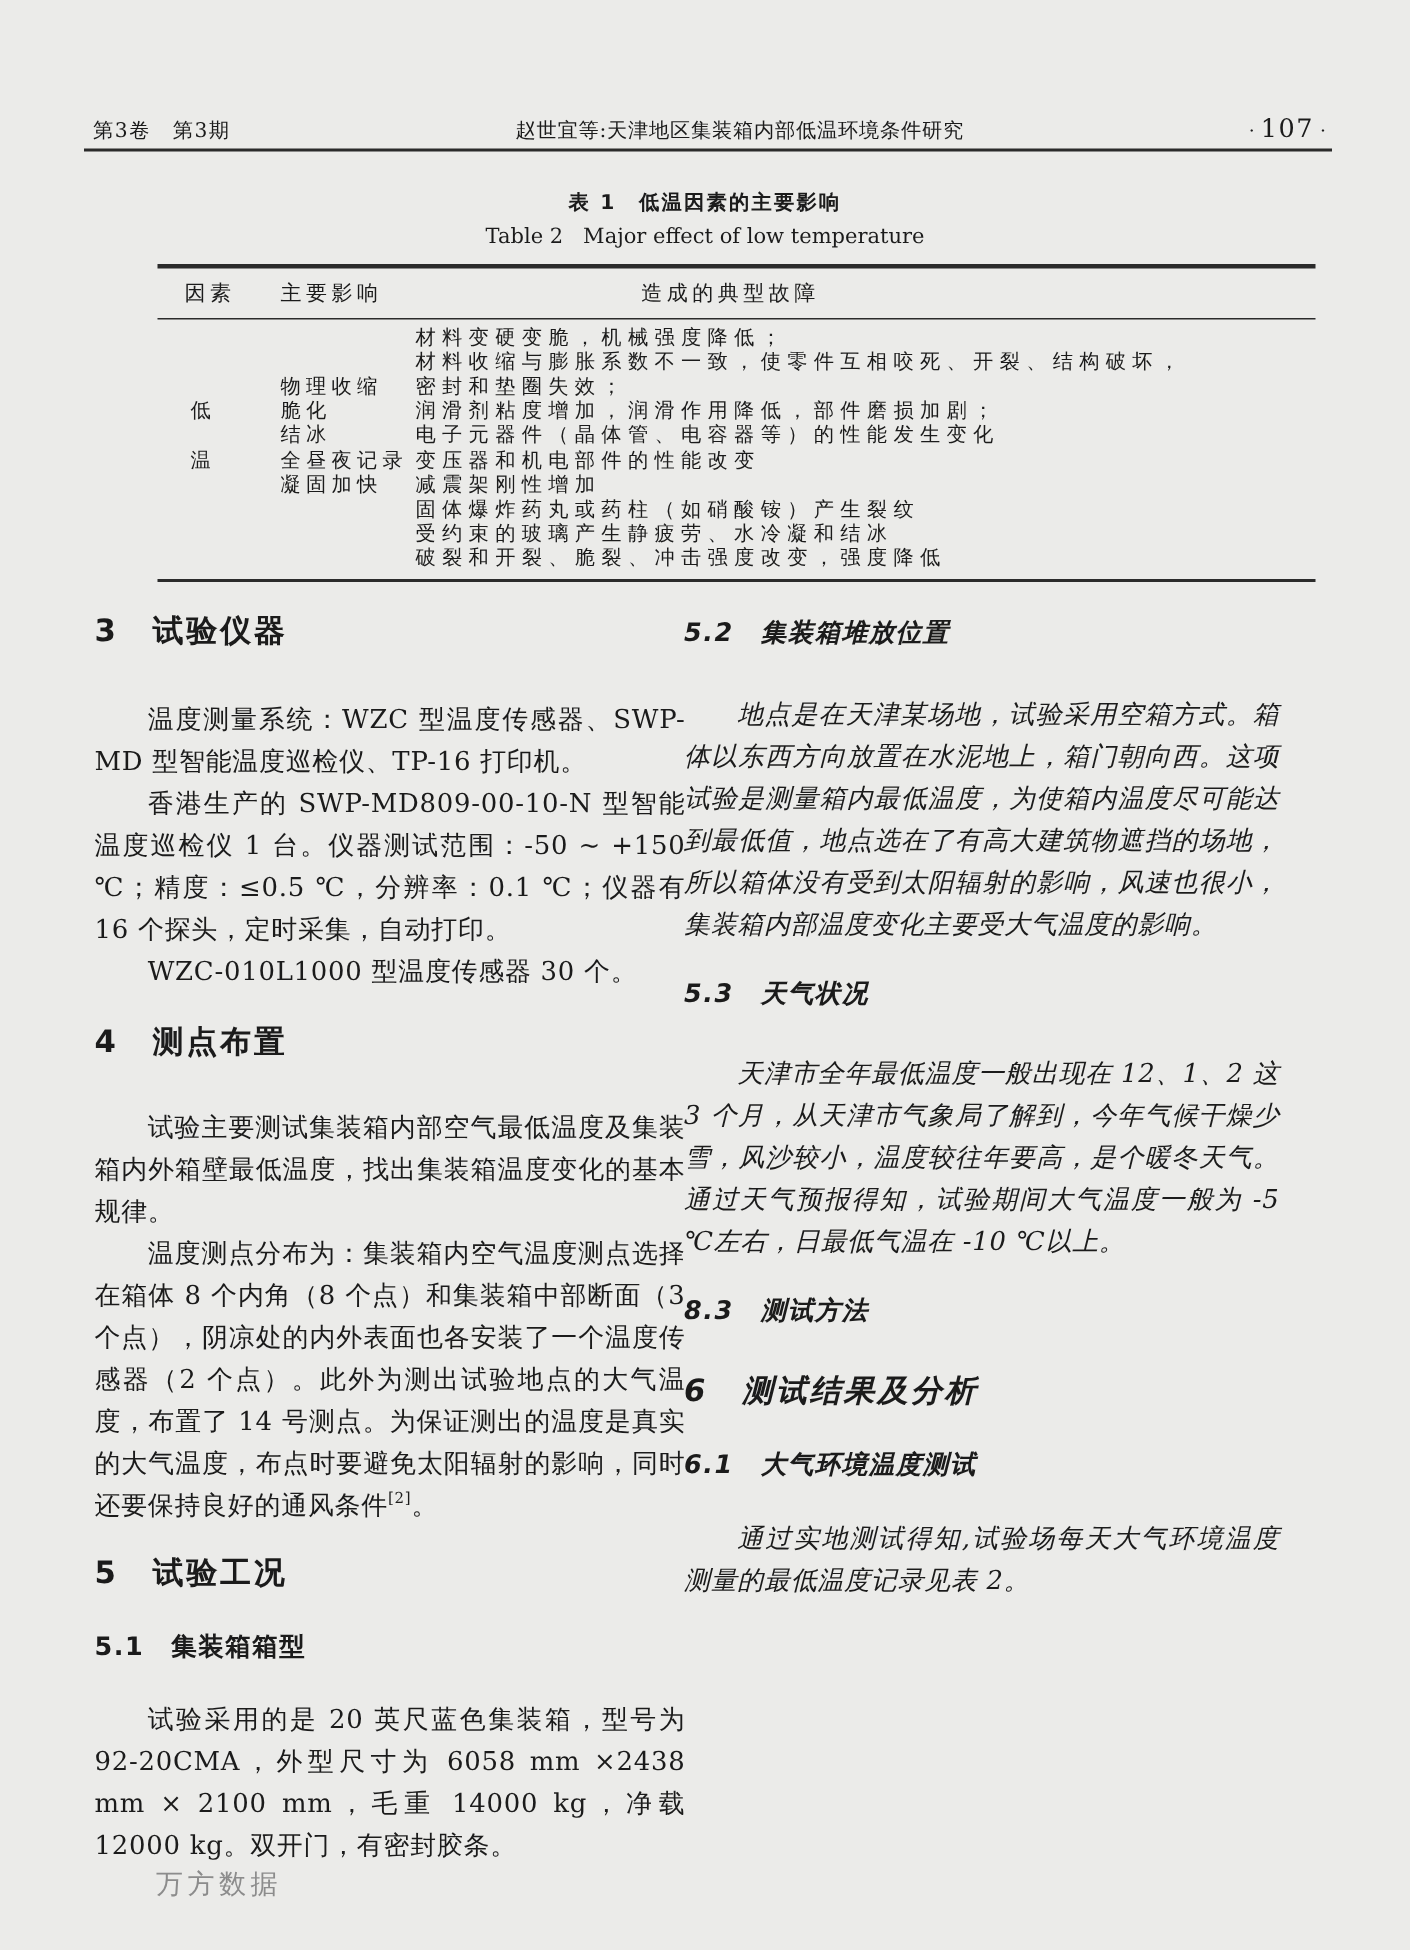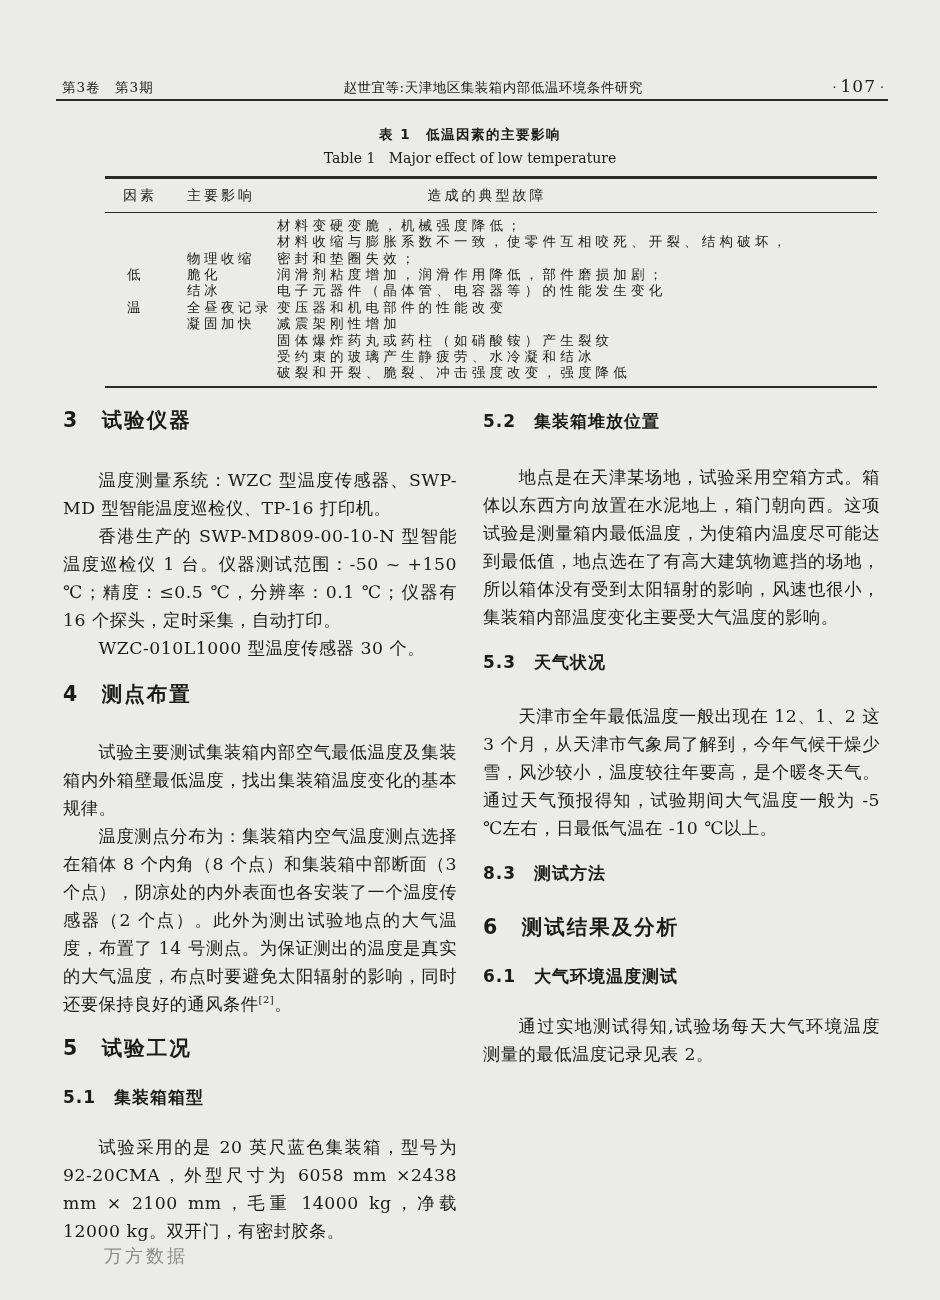--- a/index.html
+++ b/index.html
@@ -100,7 +100,7 @@
   <div class="header-rule"></div>
 
   <div class="tbl-title-cn">表 1　低温因素的主要影响</div>
-  <div class="tbl-title-en">Table 1   Major effect of low temperature</div>
+  <div class="tbl-title-en">Table 2   Major effect of low temperature</div>
 
   <div class="tbl">
     <div class="rule-thick"></div>

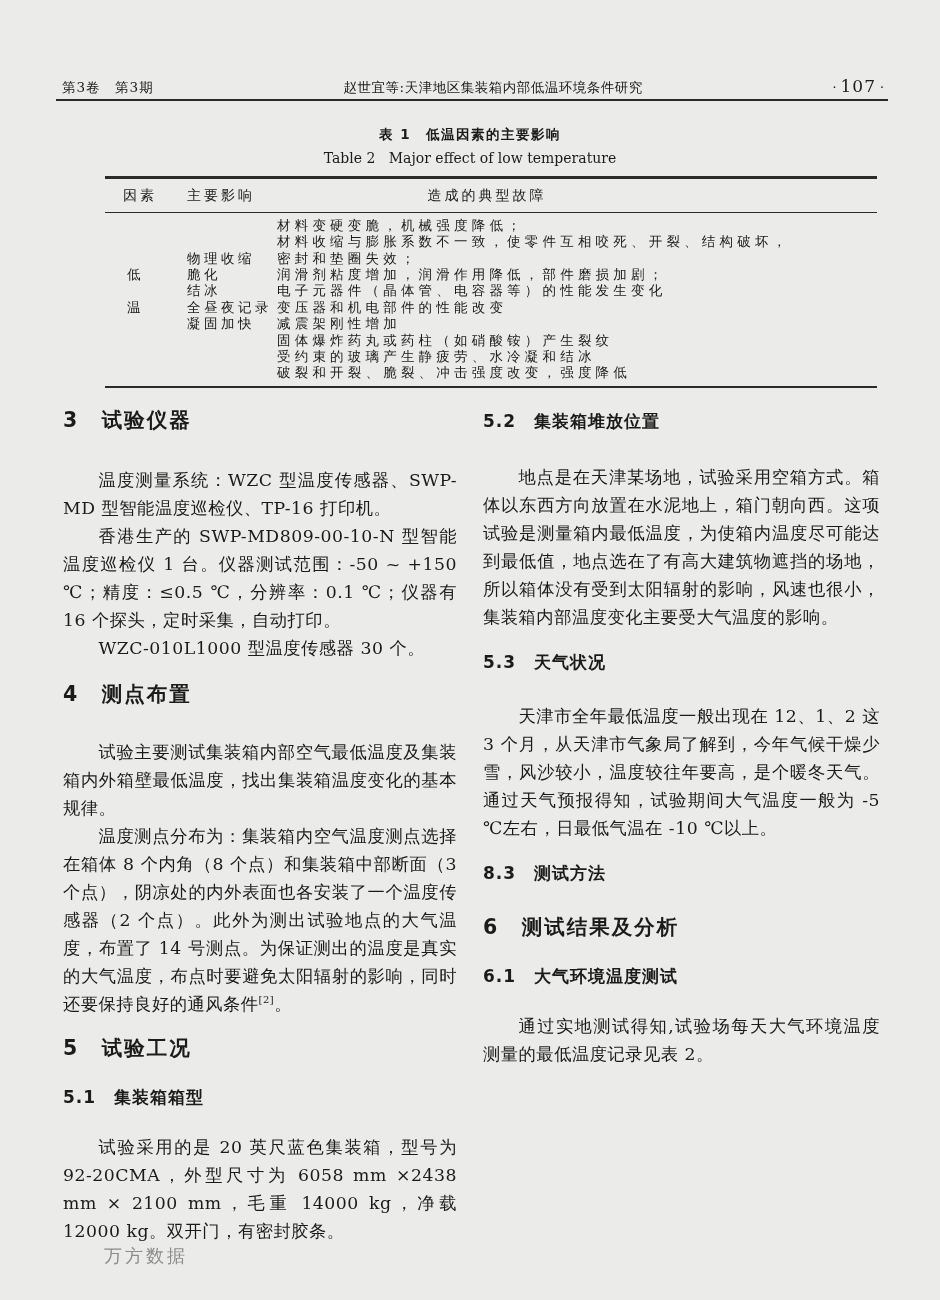--- a/index.html
+++ b/index.html
@@ -51,7 +51,7 @@
 
   
   .col-left  { position:absolute; left:63px;  top:404px; width:394px; }
-  .col-right { position:absolute; left:483px; top:404px; width:397px; }
+  .col-right { position:absolute; left:456px; top:404px; width:397px;font-style:italic; }
 
   .h-sec {
     font-family:"DejaVu Sans","Liberation Sans",sans-serif;

